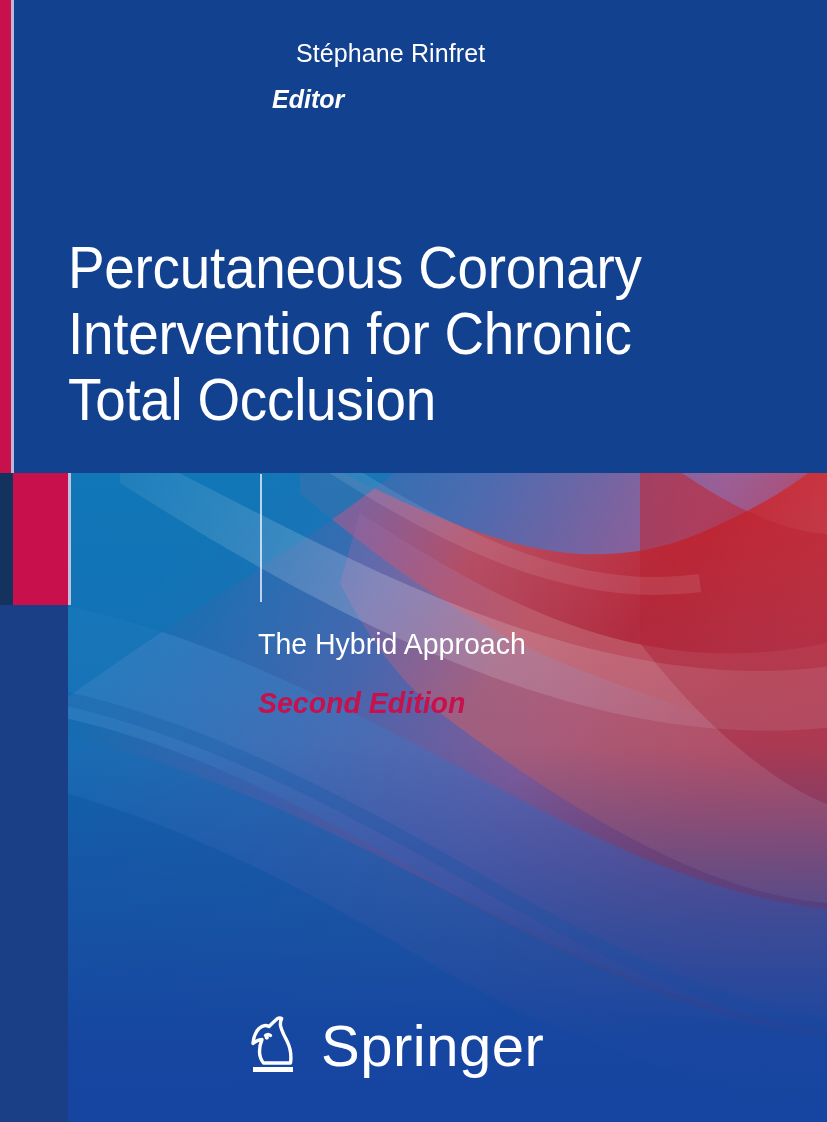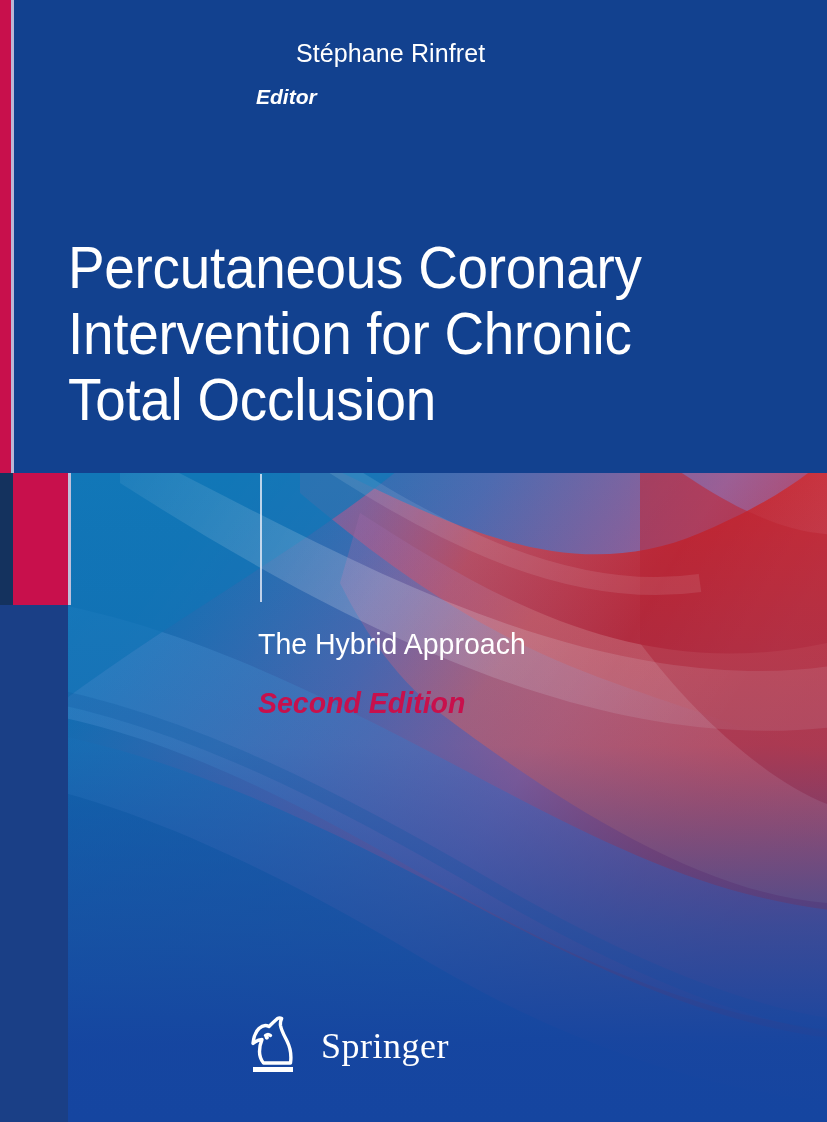--- a/index.html
+++ b/index.html
@@ -72,8 +72,8 @@
     margin-left:24px;
   }
   .role{
-    left:256px;top:85px;
-    font-size:21px;font-style:italic;font-weight:700;
+    left:272px;top:85px;
+    font-size:25px;font-style:italic;font-weight:700;
   }
 
   .booktitle{

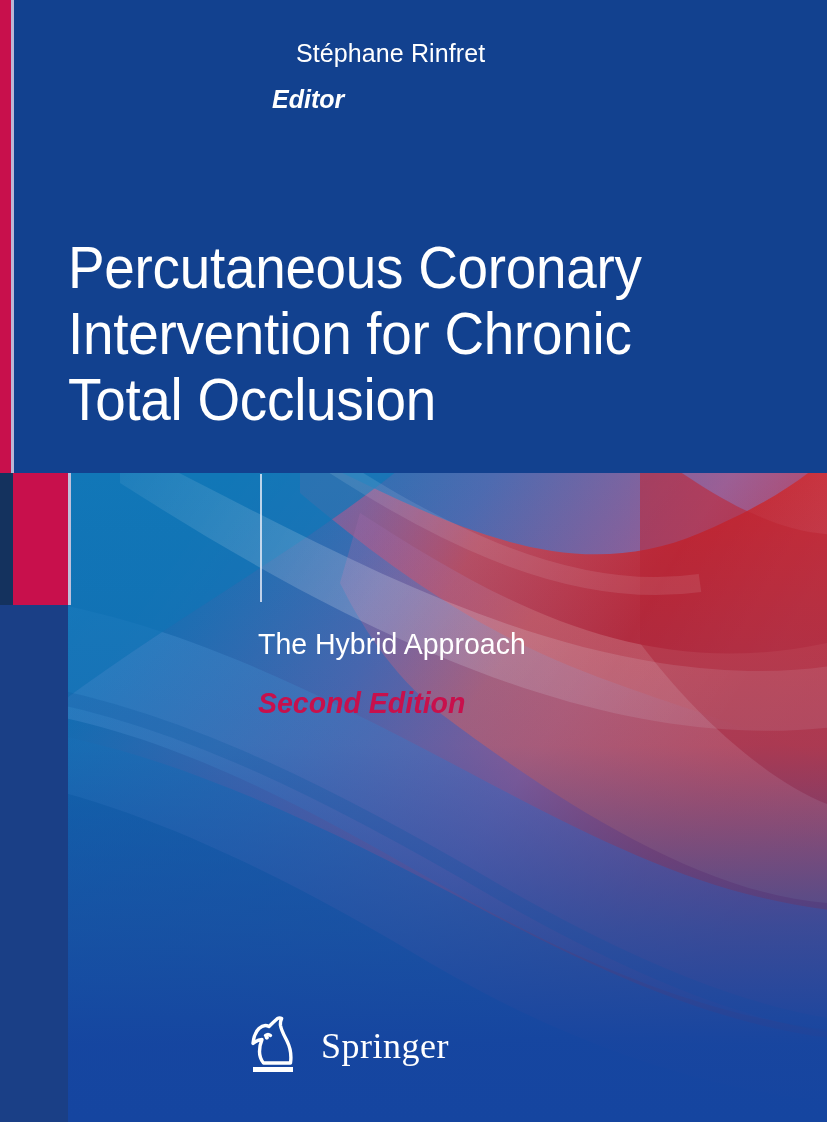--- a/index.html
+++ b/index.html
@@ -105,8 +105,8 @@
   }
   .springer svg{display:block;}
   .springer-word{
-    color:#fff;font-family:Liberation Serif, serif;
-    font-size:36px;line-height:46px;letter-spacing:.5px;
+    color:#fff;font-family:Liberation Sans, sans-serif;
+    font-size:58px;line-height:46px;letter-spacing:.5px;
   }
 </style>
 </head>

